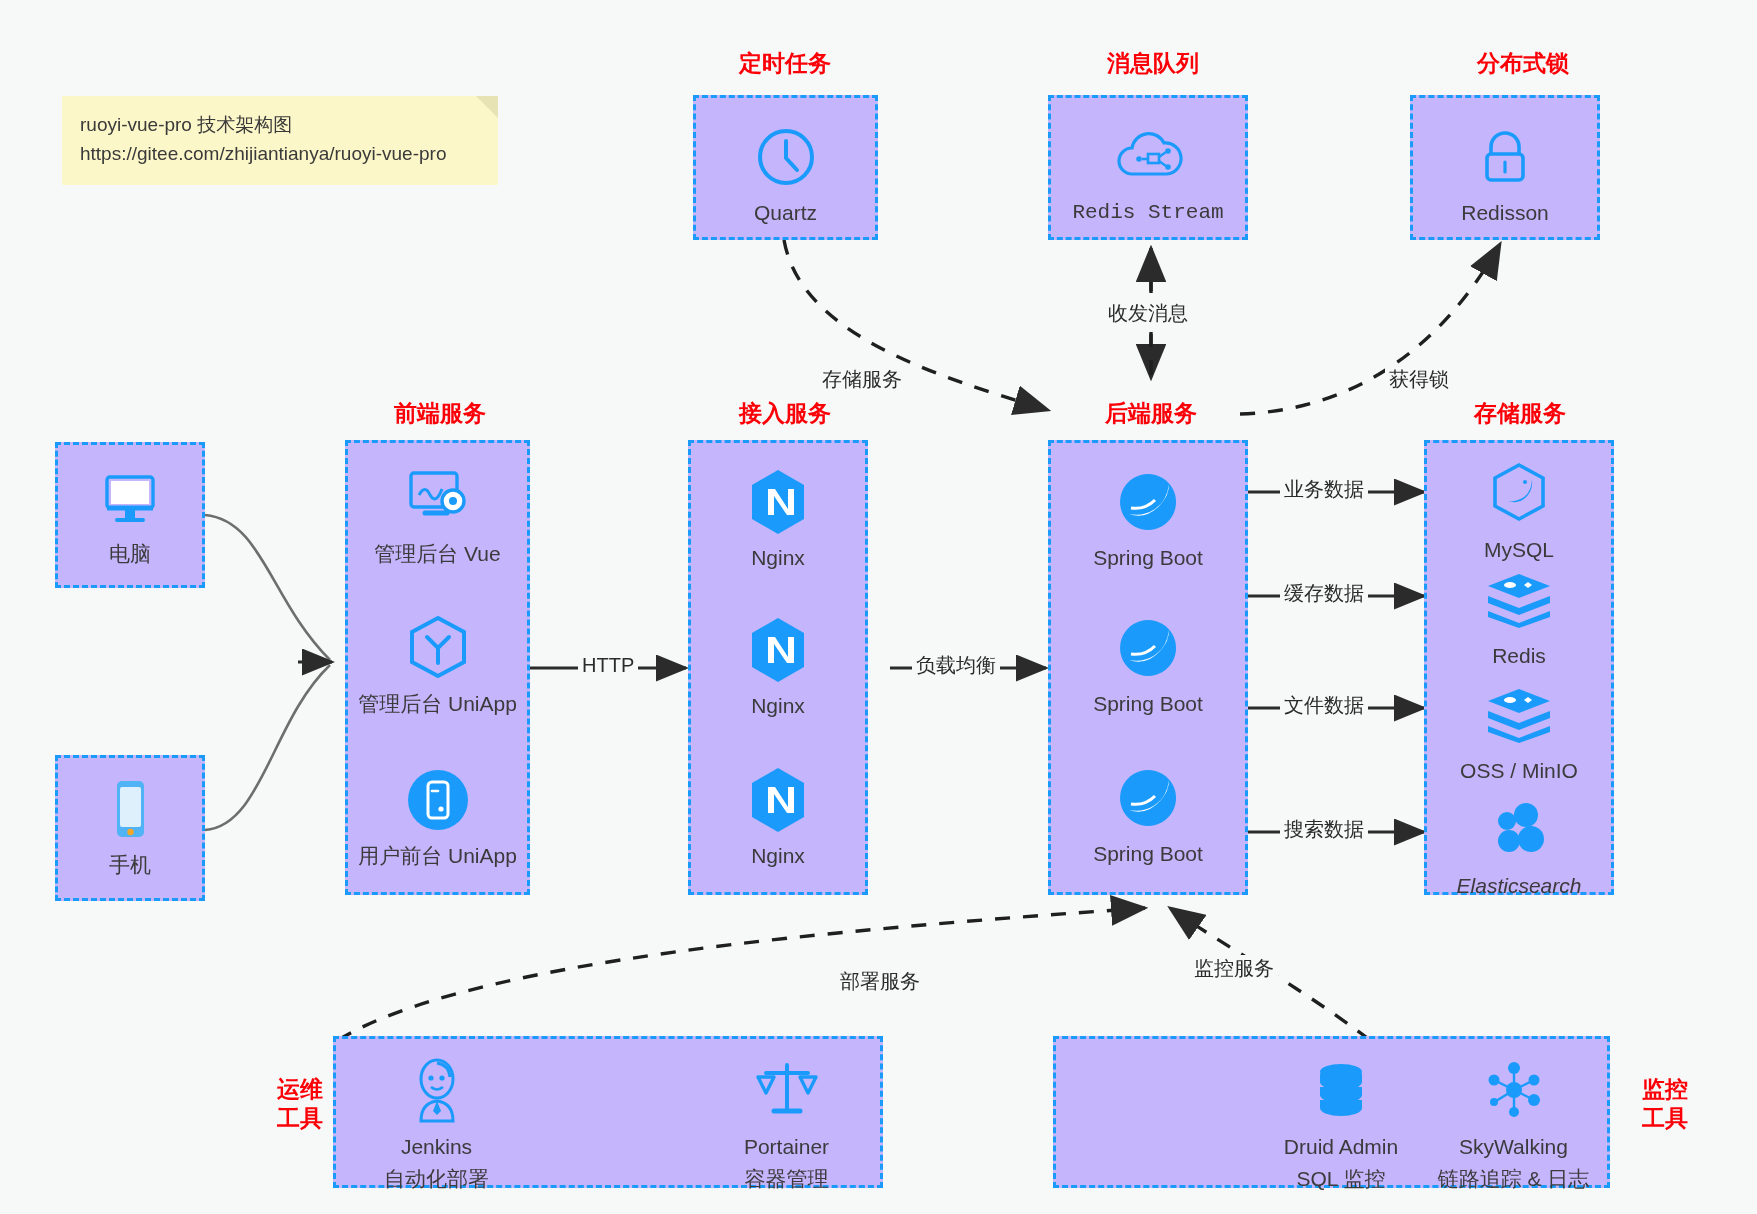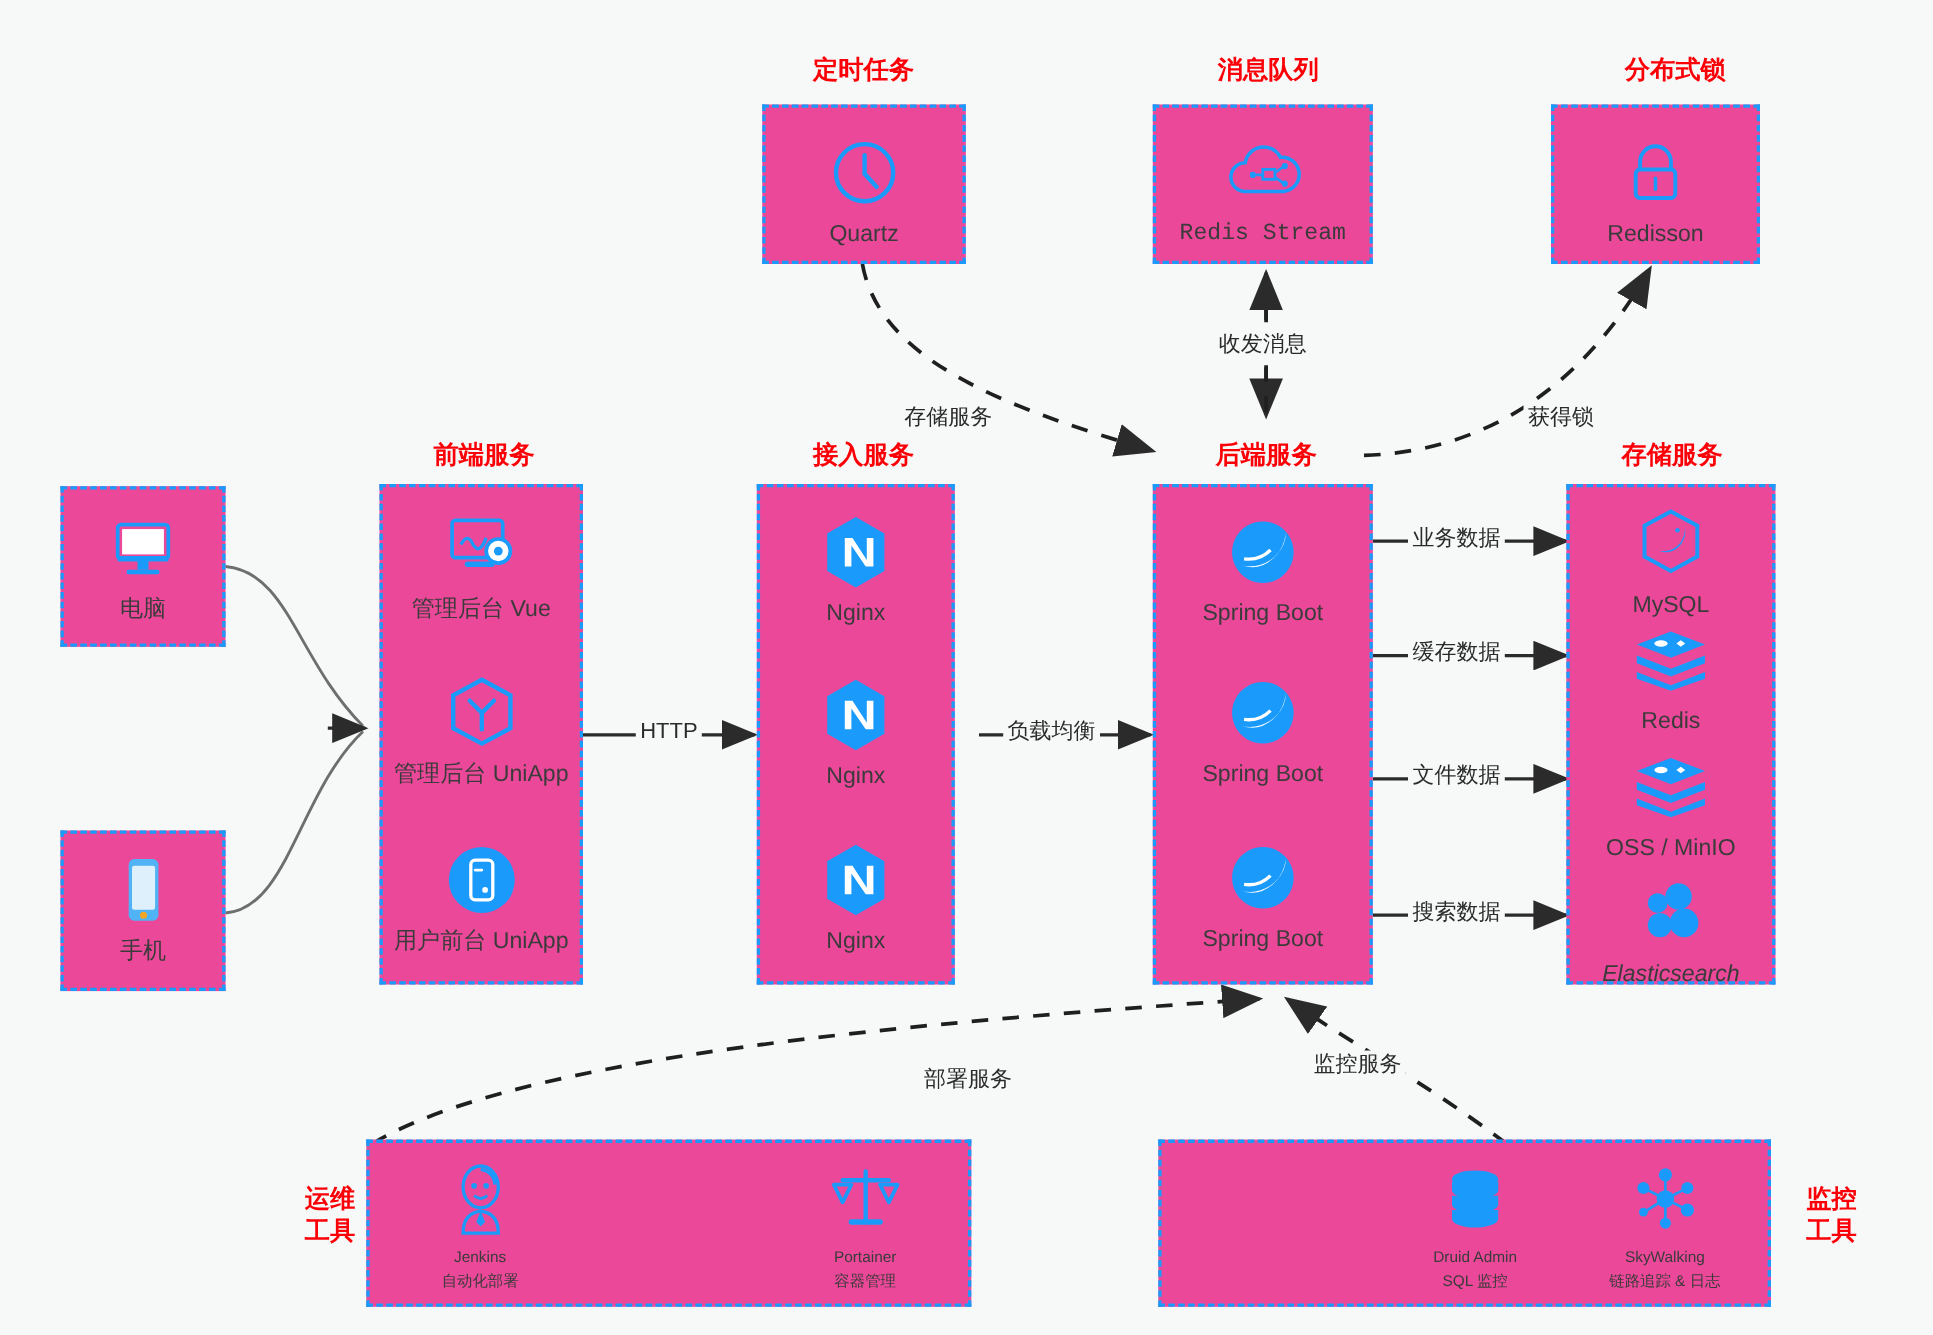--- a/index.html
+++ b/index.html
@@ -66,6 +66,11 @@
     </g>
   </svg>
 
+  <div class="note" style="left:62px;top:96px;width:400px;">
+    <span class="fold"></span>
+    <div>ruoyi-vue-pro 技术架构图</div>
+    <div>https://gitee.com/zhijiantianya/ruoyi-vue-pro</div>
+  </div>
 
   <div class="gtitle" style="left:690px;top:48px;width:190px;">定时任务</div>
   <div class="gbox" style="left:693px;top:95px;width:185px;height:145px;">

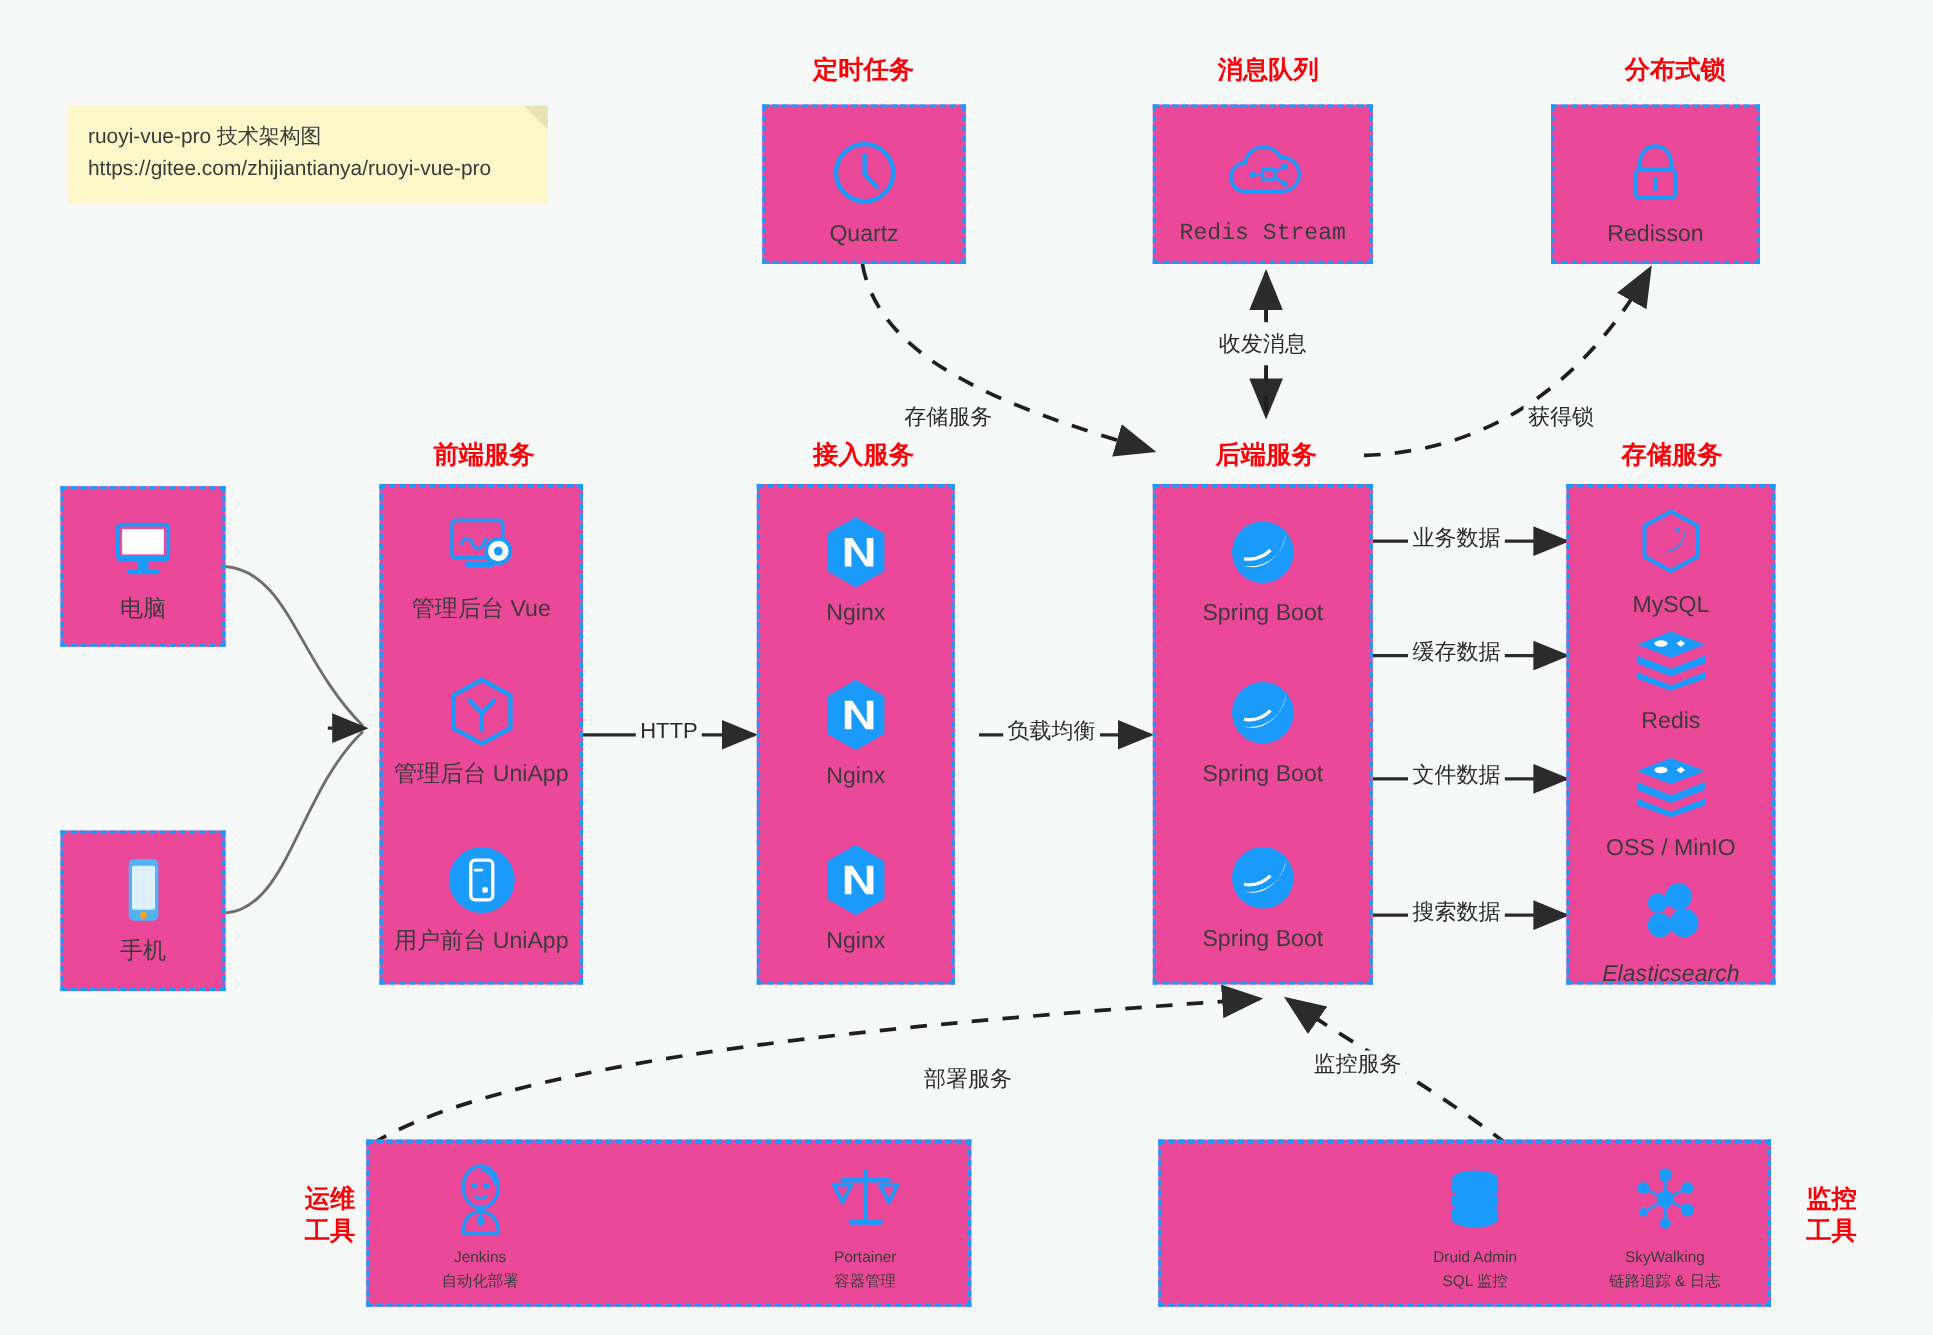--- a/index.html
+++ b/index.html
@@ -13,7 +13,7 @@
         border-top:22px solid #e8e3b4;border-left:22px solid transparent;}
 
   
-  .gbox{position:absolute;border:3px dashed #1a9bfc;background:#ec4899;box-sizing:border-box;}
+  .gbox{position:absolute;border:3px dashed #1a9bfc;background:#c4b5fd;box-sizing:border-box;}
   .gtitle{position:absolute;color:#fb0007;font-weight:bold;font-size:23px;text-align:center;white-space:nowrap;}
   .gtitle.side{line-height:1.25;}
 

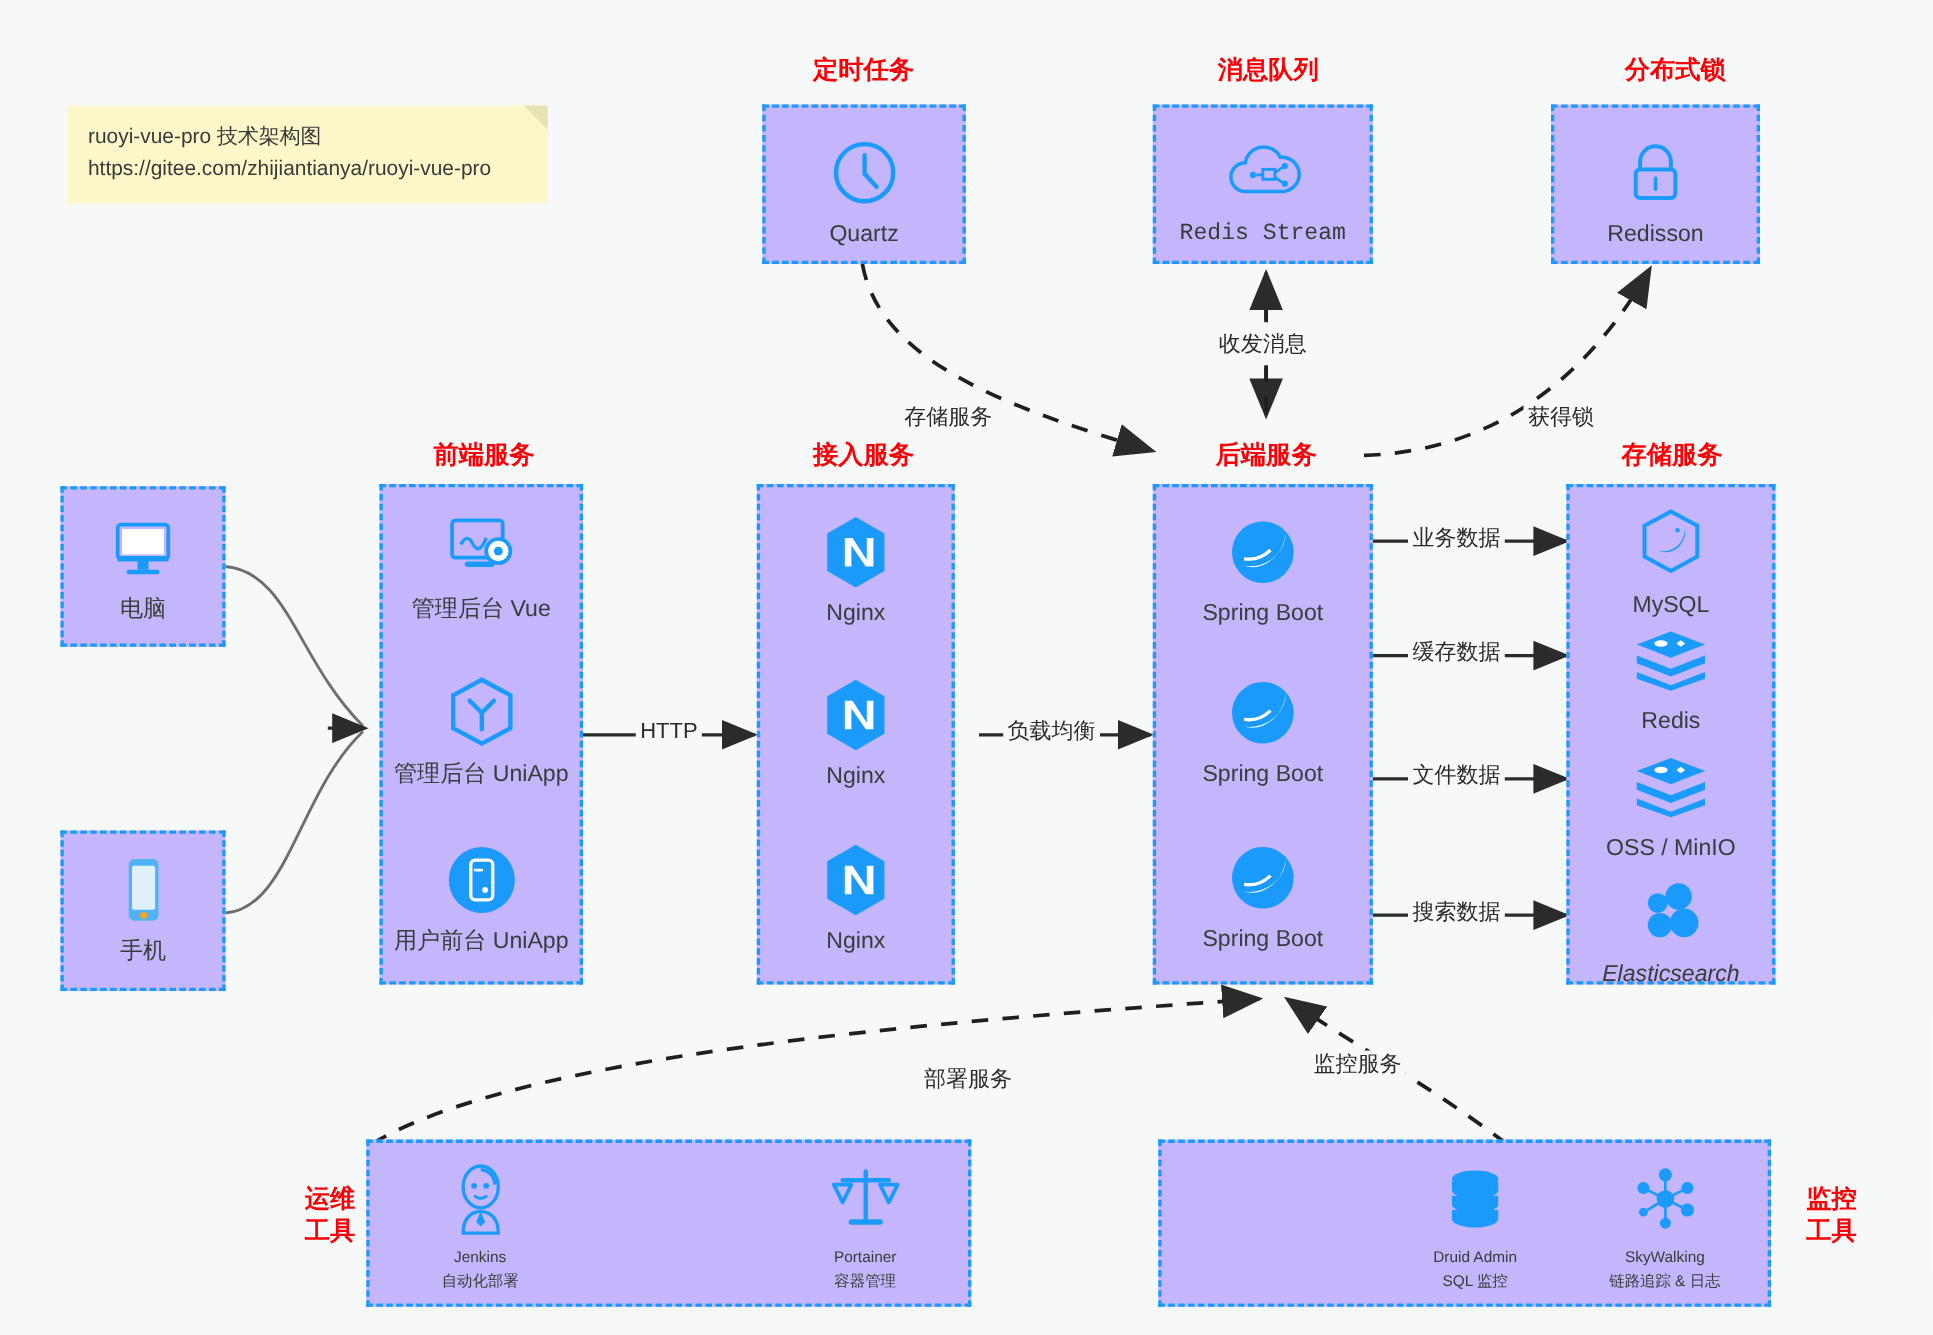--- a/index.html
+++ b/index.html
@@ -24,7 +24,7 @@
 
   .cell{position:absolute;text-align:center;}
   .cell .ic{height:78px;display:flex;align-items:center;justify-content:center;}
-  .cell .lb{color:#3b3b3b;font-size:14px;line-height:1.32;white-space:nowrap;margin-top:4px;}
+  .cell .lb{color:#3b3b3b;font-size:21px;line-height:1.32;white-space:nowrap;margin-top:4px;}
 
   
   .elabel{position:absolute;background:#f7f8f8;color:#2b2b2b;font-size:20px;

